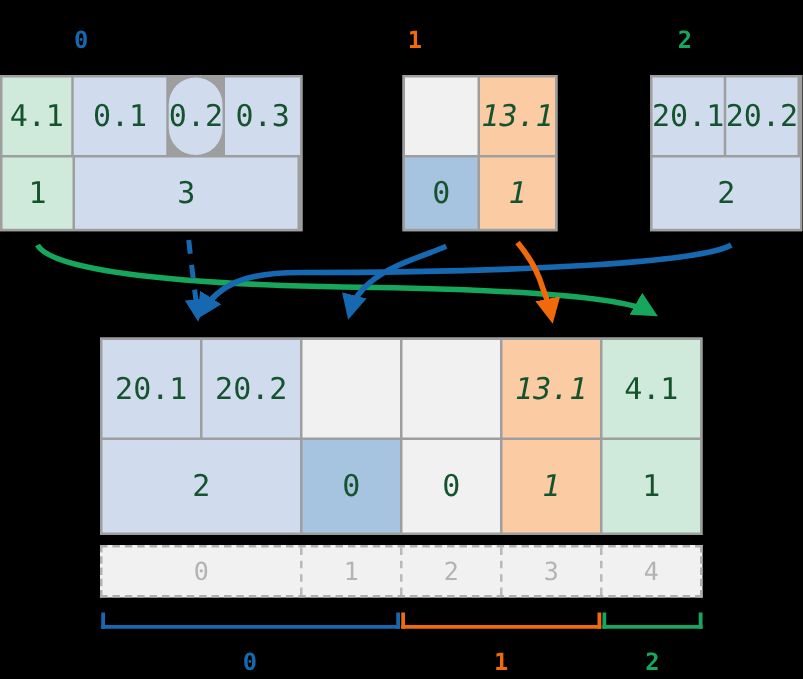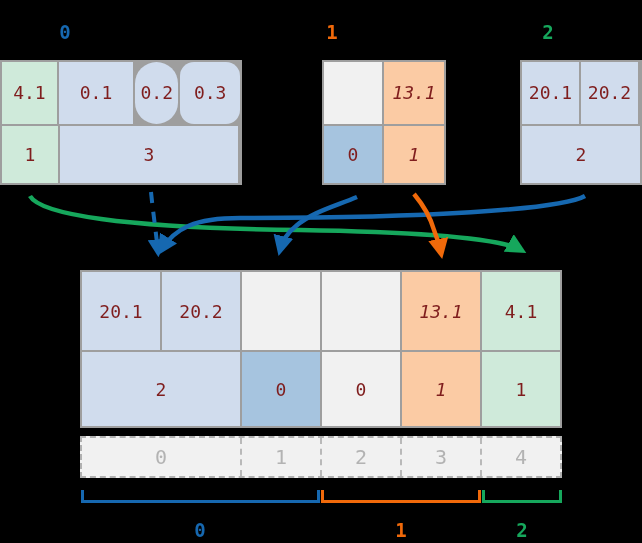--- a/index.html
+++ b/index.html
@@ -16,7 +16,7 @@
   .trow{display:flex;flex:1 1 auto;gap:2px;}
   .trow + .trow{margin-top:2px;}
   .cell{box-sizing:border-box;display:flex;align-items:center;
-        justify-content:center;font-size:18px;color:#7f1d1d;
+        justify-content:center;font-size:24px;color:#14532d;
         font-family:"DejaVu Sans Mono","Liberation Mono",monospace;
         overflow:hidden;white-space:nowrap;}
   .c-blue{background:#d0dced;}

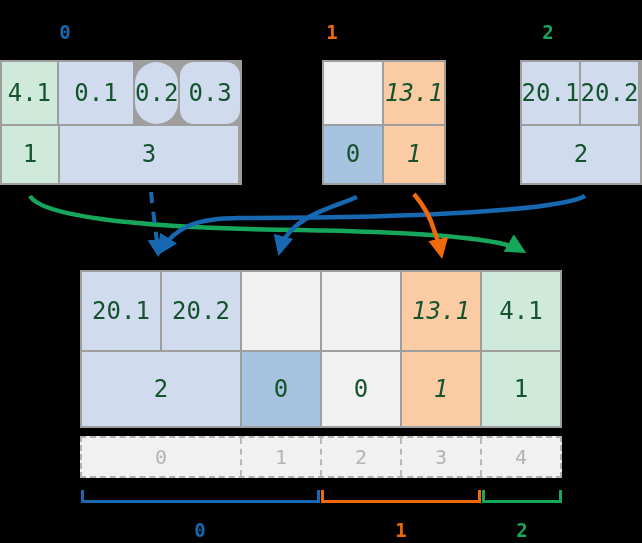--- a/index.html
+++ b/index.html
@@ -52,7 +52,7 @@
       <div class="cell c-green" style="width:56px;">4.1</div>
       <div class="cell c-blue" style="width:76px;">0.1</div>
       <div class="cell c-blue" style="width:44px;border-radius:26px;">0.2</div>
-      <div class="cell c-blue" style="width:61px;border-radius:14px;">0.3</div>
+      <div class="cell c-blue" style="width:61px;">0.3</div>
     </div>
     <div class="trow" style="height:58px;">
       <div class="cell c-green" style="width:56px;">1</div>

